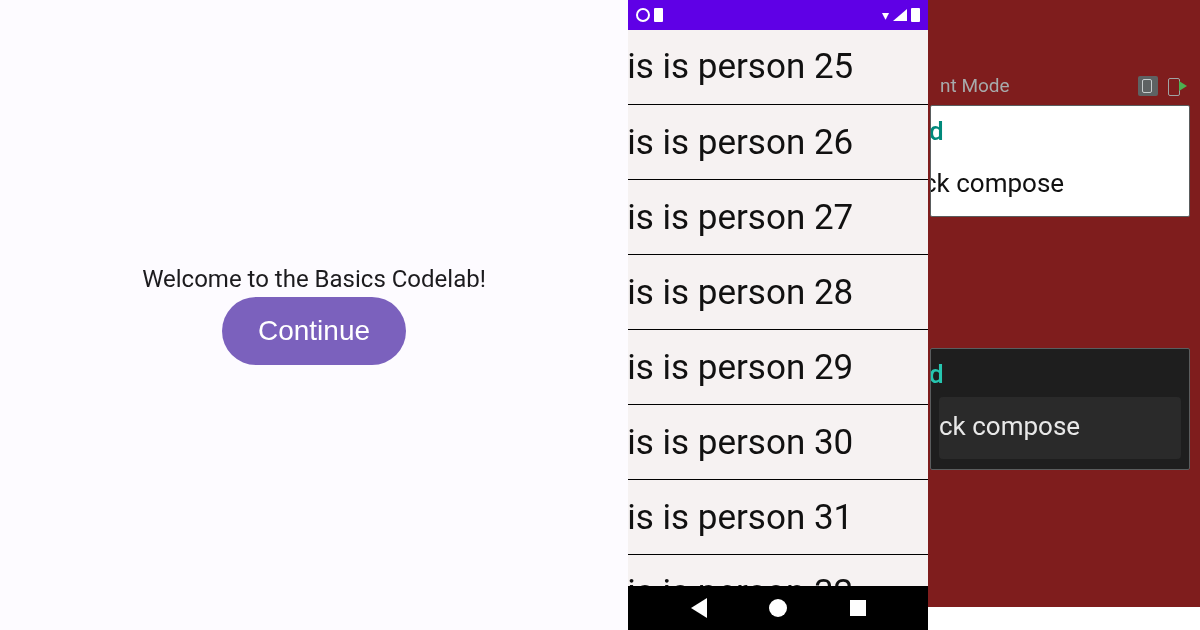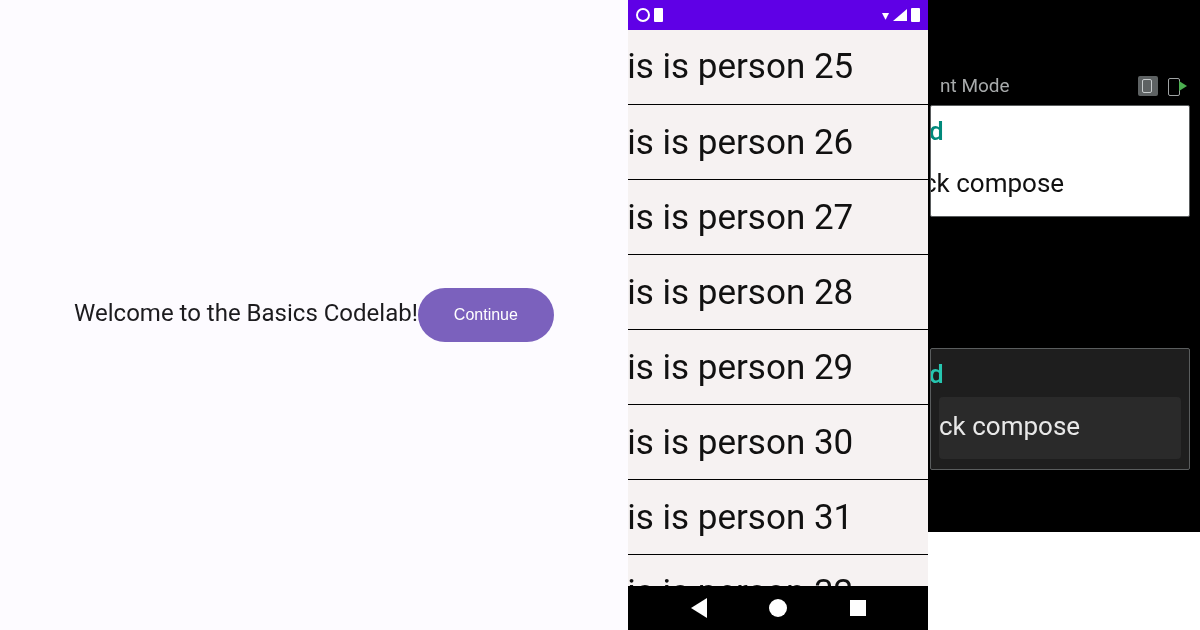--- a/index.html
+++ b/index.html
@@ -53,8 +53,8 @@
 
   
   .panel-preview {
-    position: absolute; left: 928px; top: 0; width: 272px; height: 532px;
-    background: #000000; color: #cfd2d3;
+    position: absolute; left: 928px; top: 0; width: 272px; height: 607px;
+    background: #7f1d1d; color: #cfd2d3;
   }
   .pv-block { position: absolute; left: 0; right: 10px; }
   .pv-header { display: flex; align-items: center; justify-content: space-between; padding: 6px 4px 8px 12px; font-size: 19px; color: #a7aaab; }

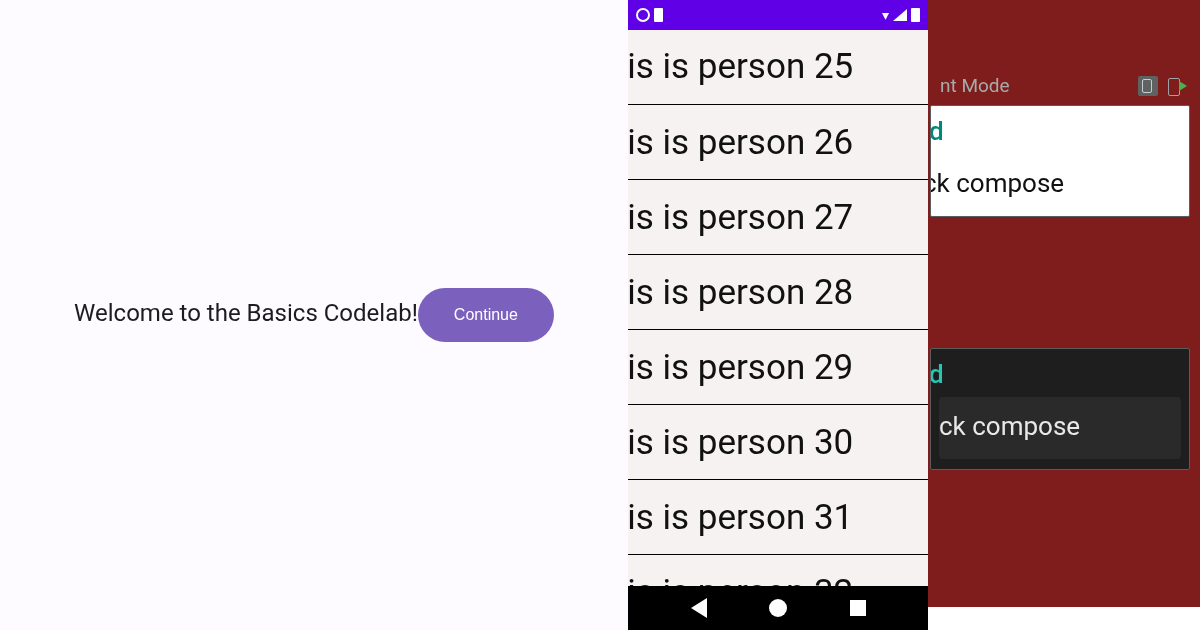--- a/index.html
+++ b/index.html
@@ -10,7 +10,7 @@
   .panel-welcome {
     position: absolute; left: 0; top: 0; width: 628px; height: 630px;
     background: #fdfbff;
-    display: flex; flex-direction: row; align-items: center; justify-content: center;
+    display: flex; flex-direction: column; align-items: center; justify-content: center;
   }
   .welcome-text { font-size: 24px; color: #1c1b1e; padding-bottom: 4px; }
   .continue-btn {

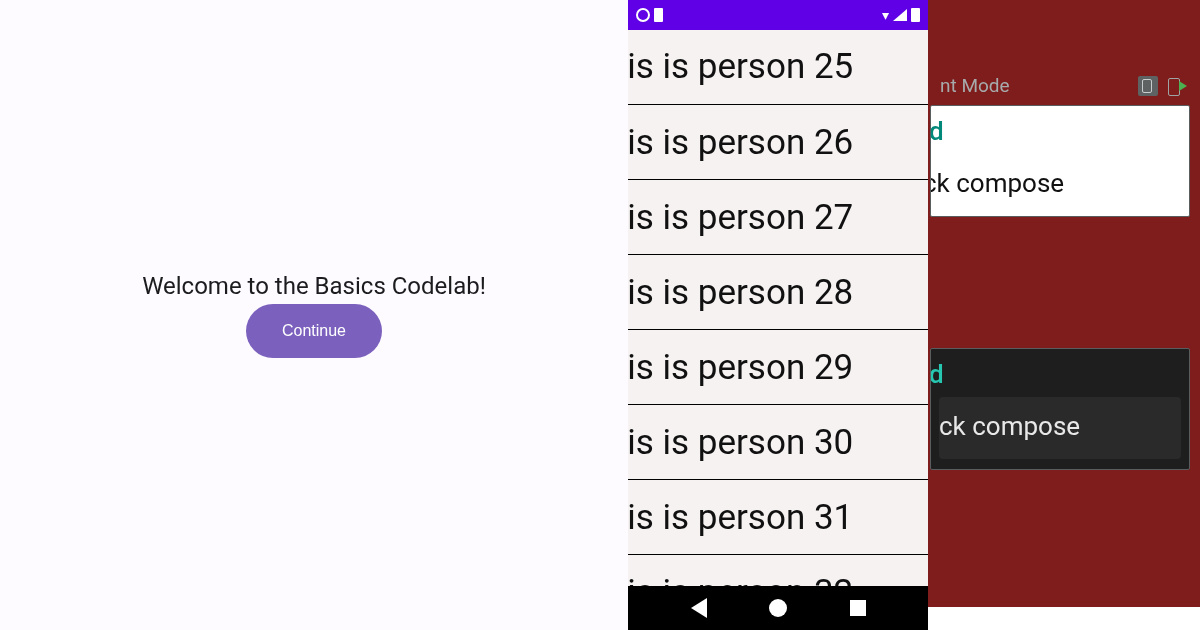--- a/index.html
+++ b/index.html
@@ -15,7 +15,7 @@
   .welcome-text { font-size: 24px; color: #1c1b1e; padding-bottom: 4px; }
   .continue-btn {
     background: #7b61bd; color: #fff; border: none; border-radius: 34px;
-    padding: 18px 36px; font-size: 16px; font-weight: 500; cursor: pointer;
+    padding: 18px 36px; font-size: 28px; font-weight: 500; cursor: pointer;
   }
 
   

